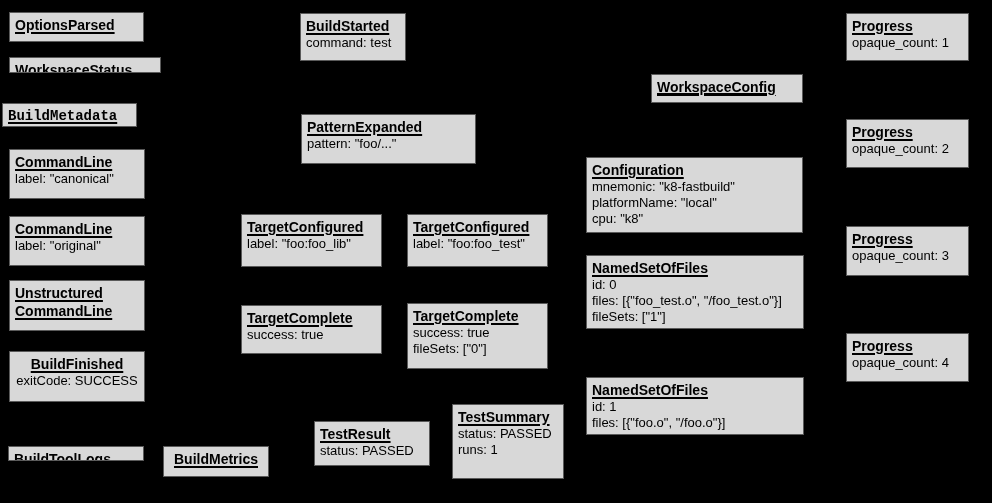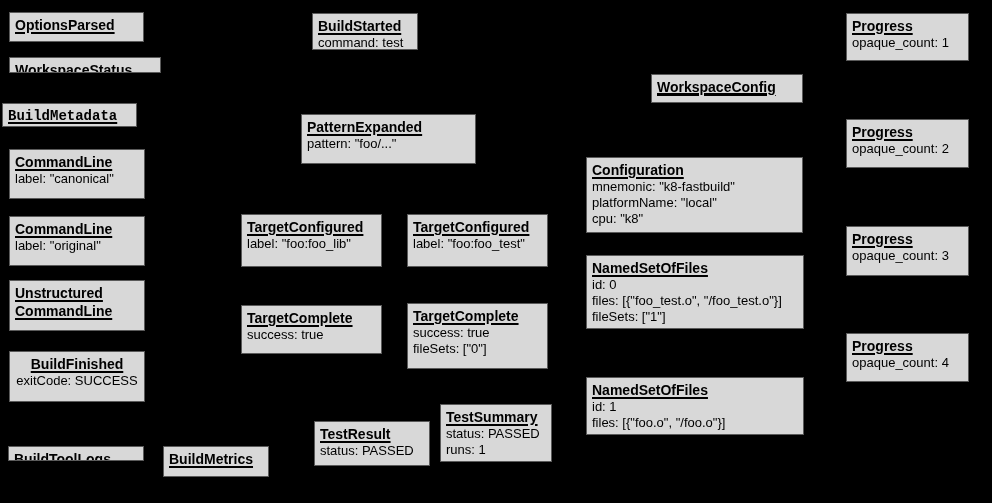--- a/index.html
+++ b/index.html
@@ -82,7 +82,7 @@
     <div class="node" style="left: 163px; top: 446px; width: 106px; height: 31px;">
       <div class="node-title">BuildMetrics</div>
     </div>
-    <div class="node" style="left: 300px; top: 13px; width: 106px; height: 37px; margin-left: 12px;">
+    <div class="node" style="left: 300px; top: 13px; width: 106px; height: 48px;">
       <div class="node-title">BuildStarted</div>
       <div class="node-detail">command: test</div>
     </div>

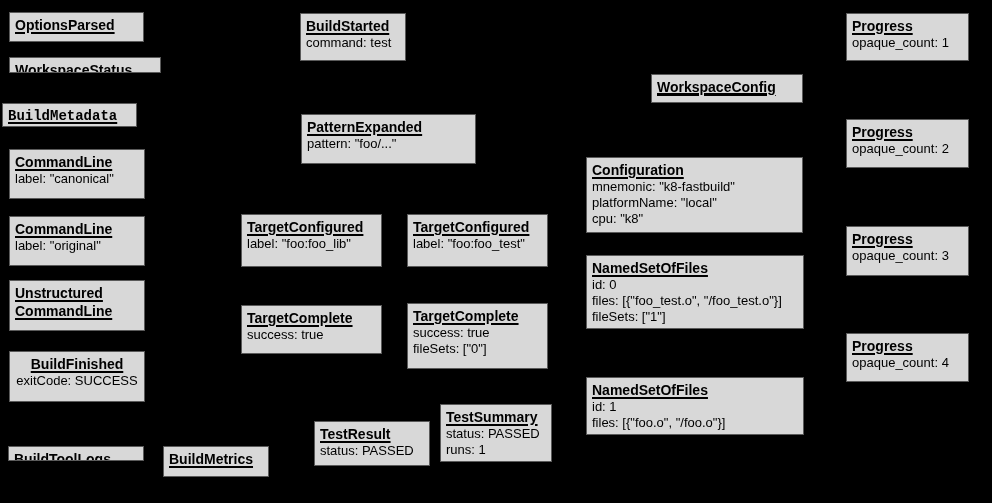--- a/index.html
+++ b/index.html
@@ -111,7 +111,7 @@
       <div class="node-title">TestResult</div>
       <div class="node-detail">status: PASSED</div>
     </div>
-    <div class="node" style="left: 440px; top: 404px; width: 112px; height: 58px;">
+    <div class="node" style="left: 452px; top: 404px; width: 112px; height: 75px;">
       <div class="node-title">TestSummary</div>
       <div class="node-detail">status: PASSED</div>
       <div class="node-detail">runs: 1</div>

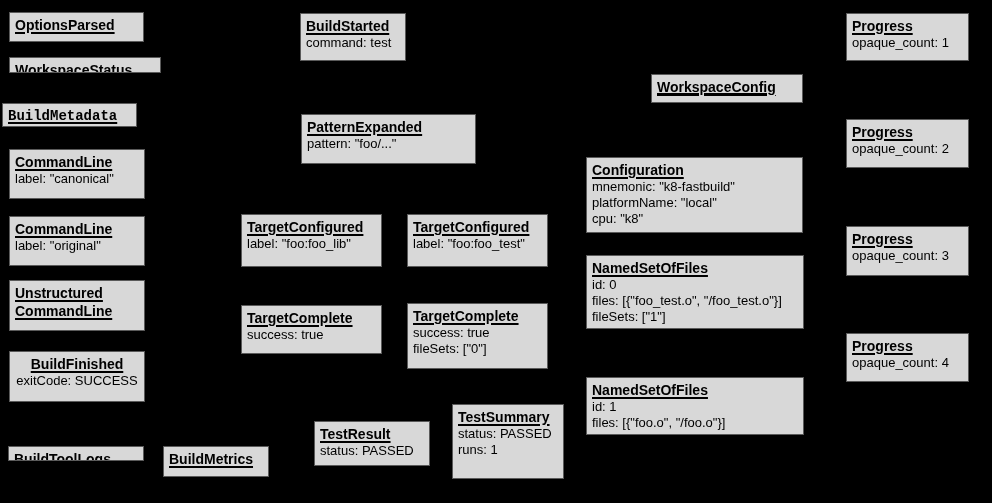--- a/index.html
+++ b/index.html
@@ -79,7 +79,7 @@
     <div class="node" style="left: 8px; top: 446px; width: 136px; height: 15px;">
       <div class="node-title">BuildToolLogs</div>
     </div>
-    <div class="node" style="left: 163px; top: 446px; width: 106px; height: 31px;">
+    <div class="node" style="left: 163px; top: 446px; width: 106px; height: 31px; text-align: center;">
       <div class="node-title">BuildMetrics</div>
     </div>
     <div class="node" style="left: 300px; top: 13px; width: 106px; height: 48px;">

